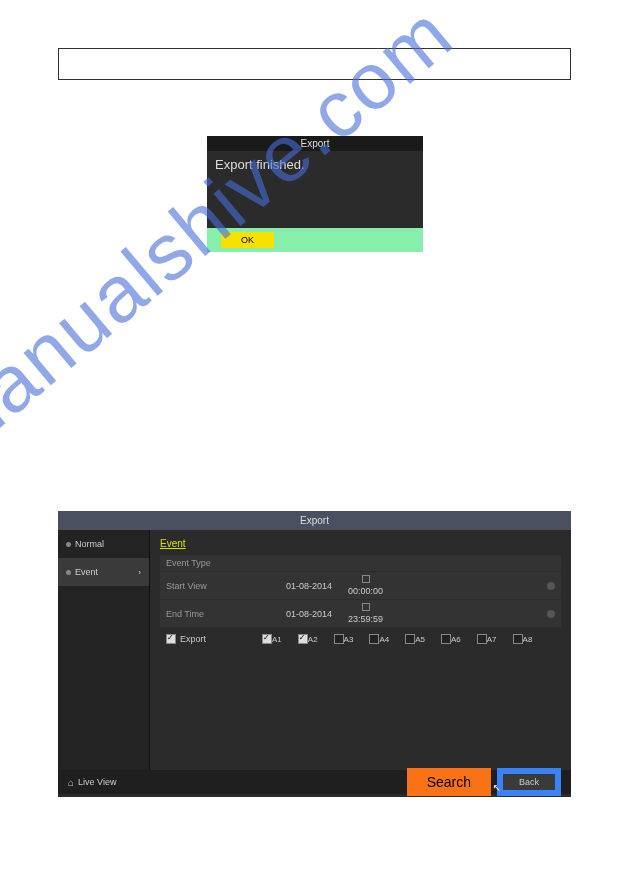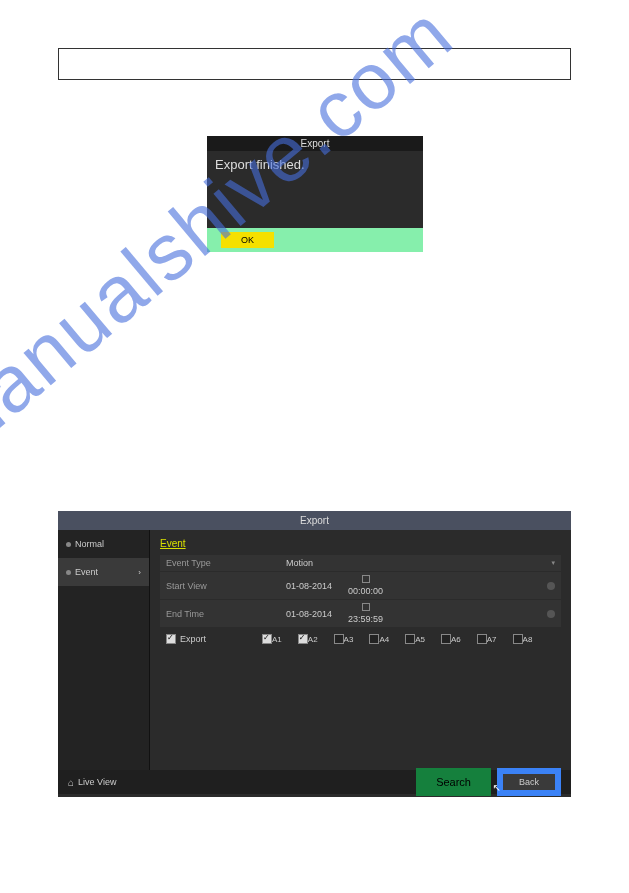--- a/index.html
+++ b/index.html
@@ -295,10 +295,6 @@
 
       <div class="form-row">
         <span class="form-label">Event Type</span>
-        <span class="form-value">
-          <span>Motion</span>
-          <span class="dropdown-arrow">▾</span>
-        </span>
       </div>
 
       <div class="form-row">

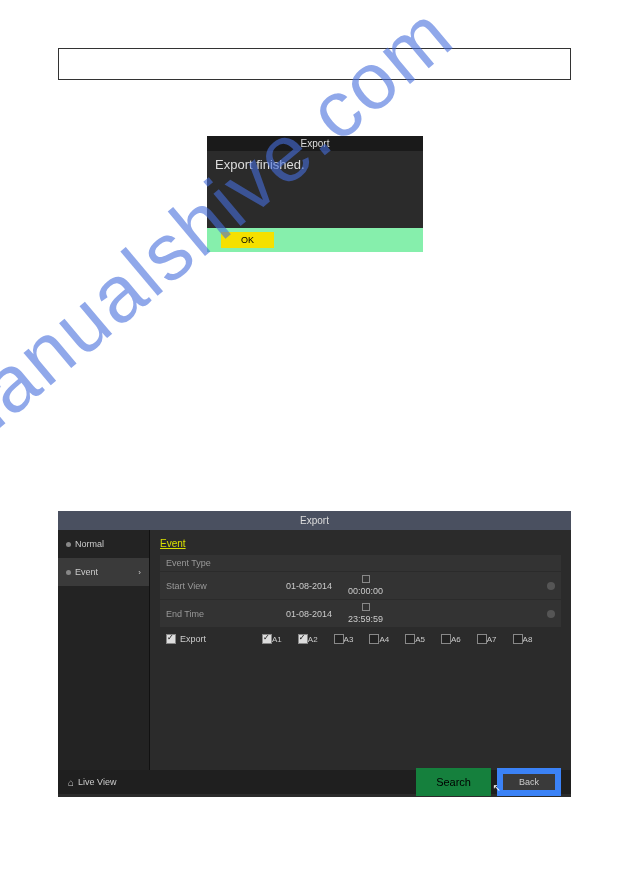--- a/index.html
+++ b/index.html
@@ -238,10 +238,10 @@
       gap: 6px;
     }
     .btn-search {
-      background: #15803d;
+      background: #f97316;
       color: #000;
       border: none;
-      font-size: 11px;
+      font-size: 14px;
       padding: 3px 20px;
       cursor: pointer;
     }

